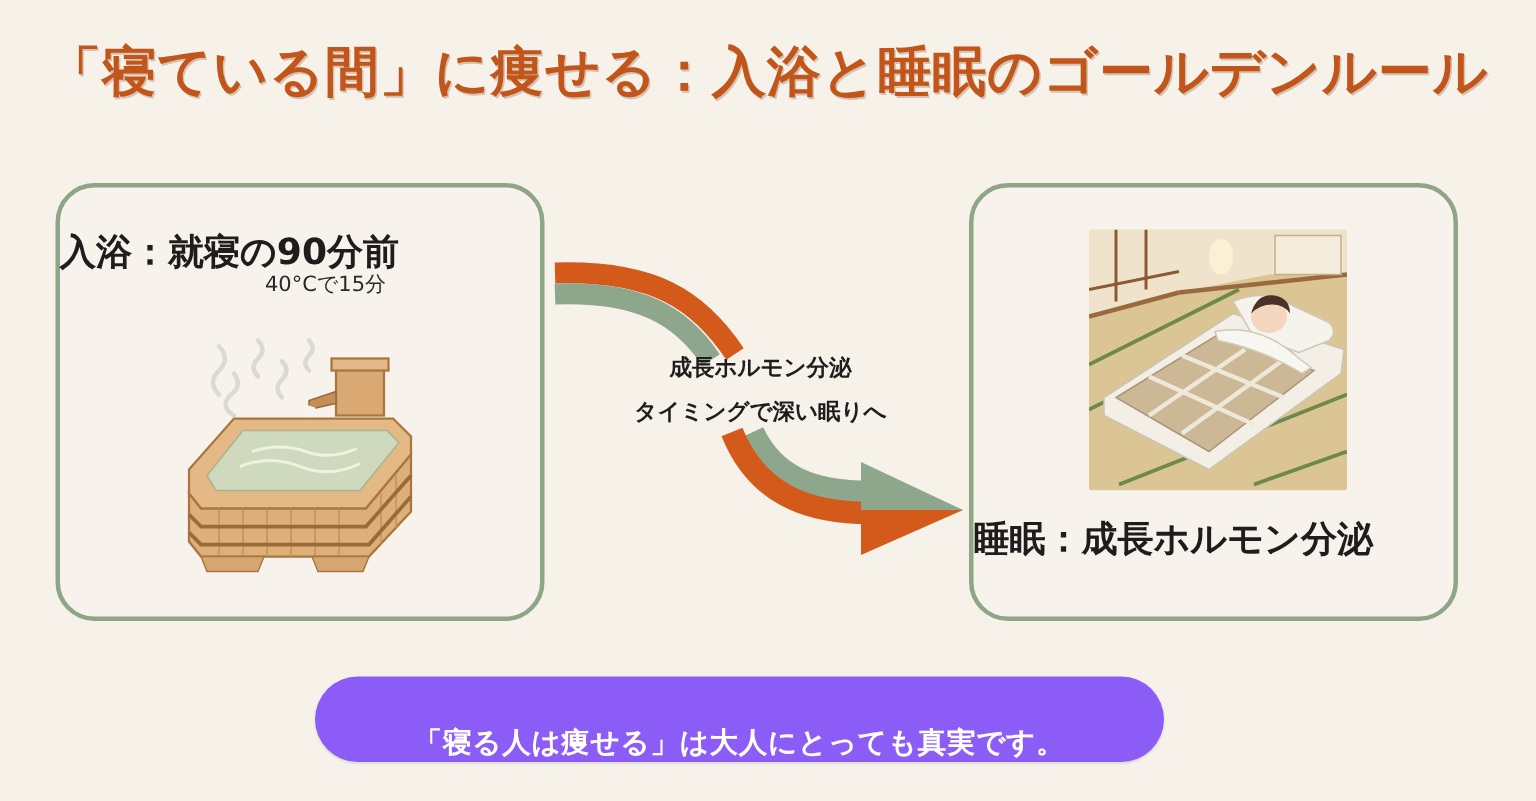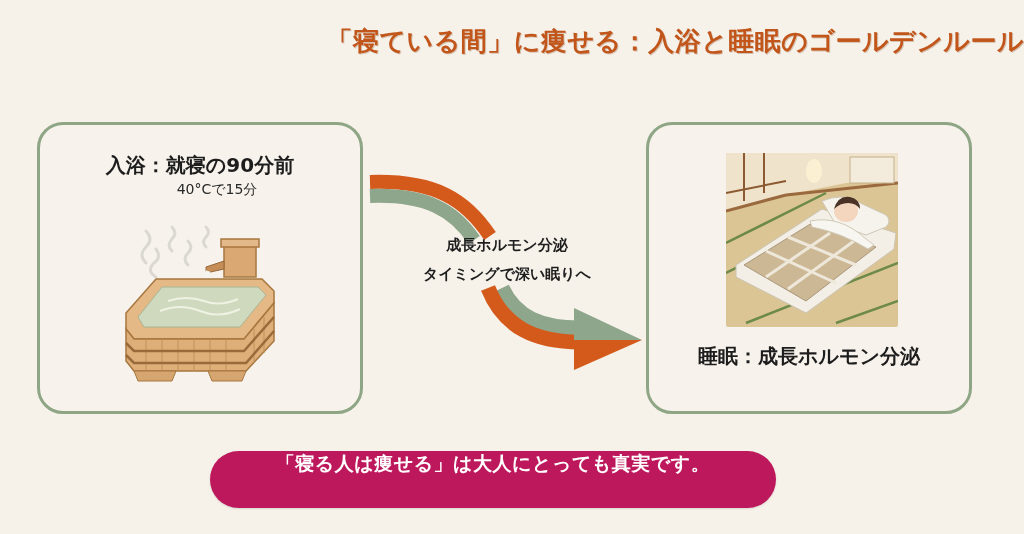--- a/index.html
+++ b/index.html
@@ -19,8 +19,8 @@
       left: 0;
       top: 24px;
       width: 1024px;
-      text-align: right;
-      font-size: 26px;
+      text-align: center;
+      font-size: 36px;
       font-weight: bold;
       color: #c2561a;
       letter-spacing: 0.5px;

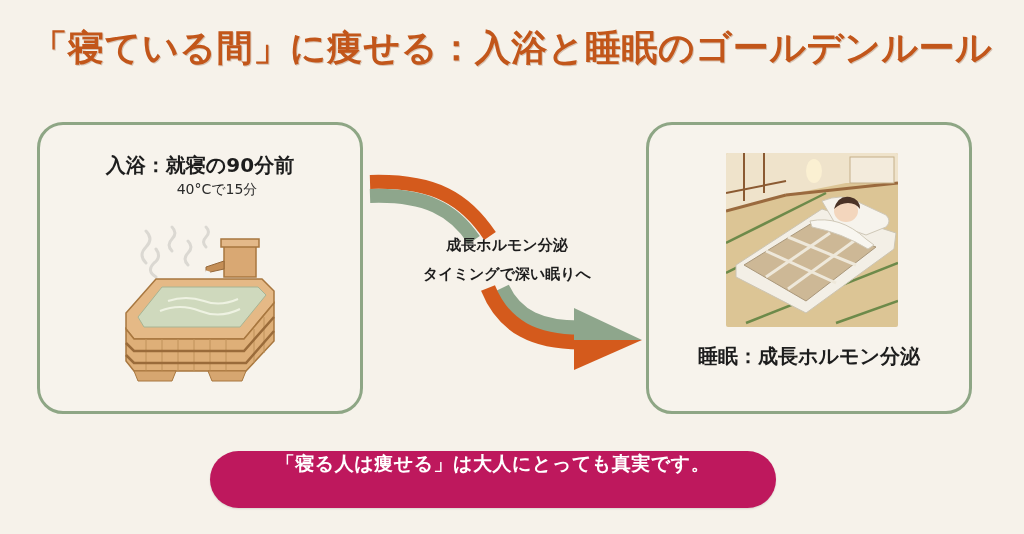--- a/index.html
+++ b/index.html
@@ -42,8 +42,7 @@
       position: absolute;
       left: 0;
       width: 100%;
-      text-align: center;
-      font-size: 20px;
+      font-size: 24px;
       font-weight: bold;
       color: #1d1d1d;
     }

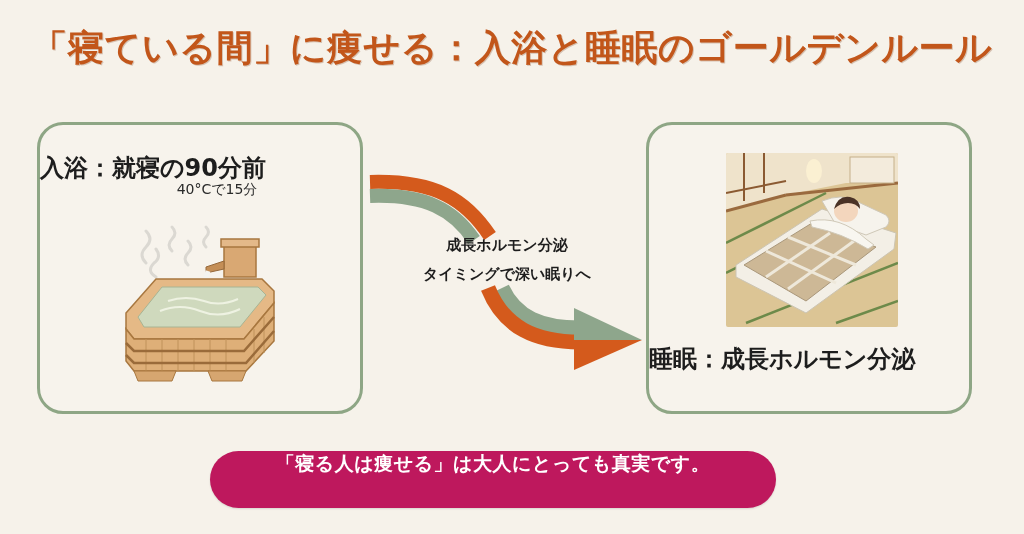--- a/index.html
+++ b/index.html
@@ -104,10 +104,10 @@
       width: 566px;
       height: 57px;
       border-radius: 29px;
-      background: #be185d;
+      background: #8b5cf6;
       box-shadow: 0 1px 2px rgba(0,0,0,0.12);
       display: flex;
-      align-items: flex-start;
+      align-items: flex-end;
       justify-content: center;
     }
     .pill-text {

